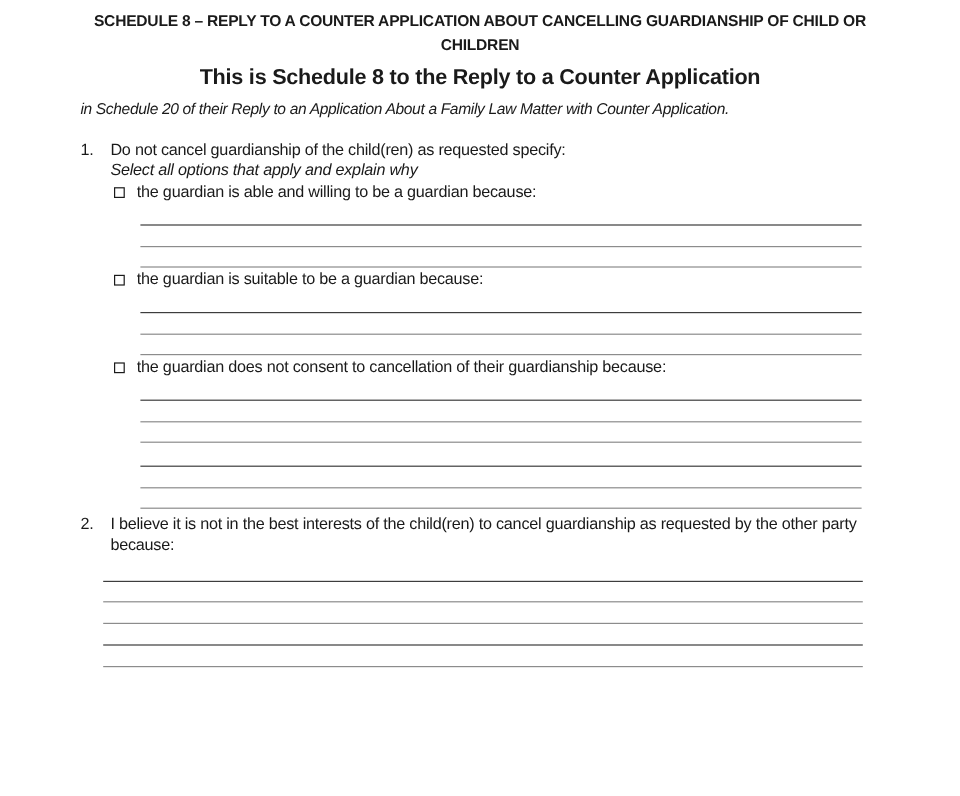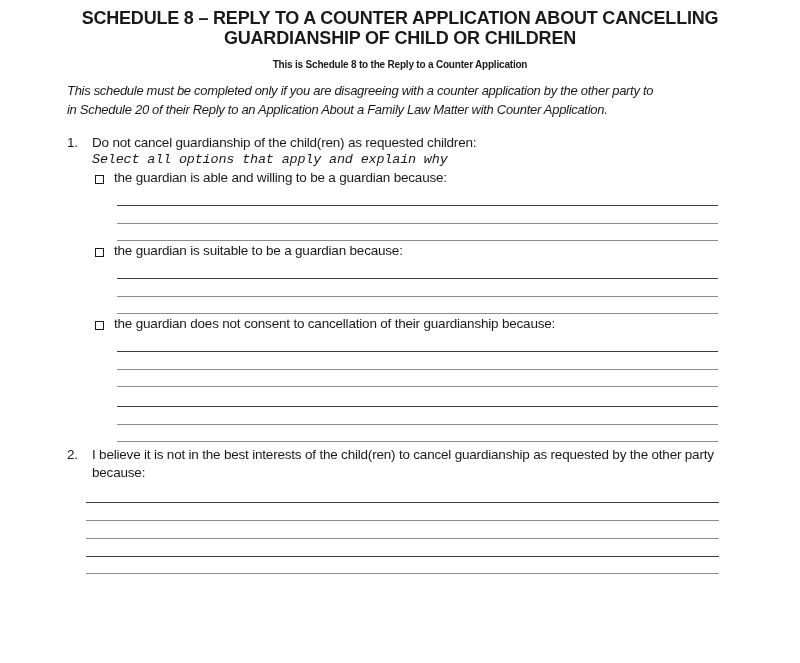--- a/index.html
+++ b/index.html
@@ -19,7 +19,7 @@
     width: 660px;
     text-align: center;
     font-weight: bold;
-    font-size: 18px;
+    font-size: 13px;
     line-height: 20px;
     letter-spacing: -0.2px;
   }

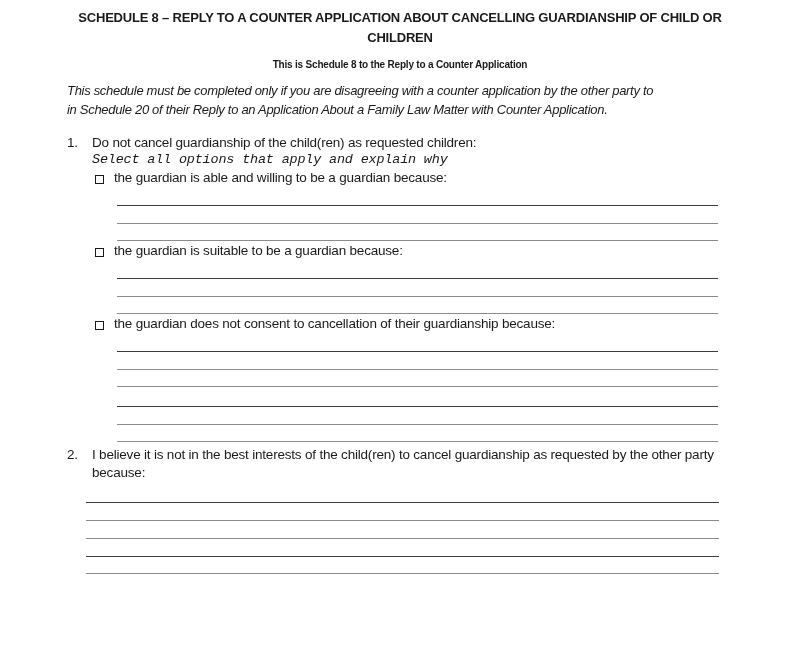--- a/index.html
+++ b/index.html
@@ -27,7 +27,7 @@
     margin-top: 7px;
     text-align: center;
     font-weight: bold;
-    font-size: 10px;
+    font-size: 18px;
     line-height: 19px;
     letter-spacing: -0.2px;
   }

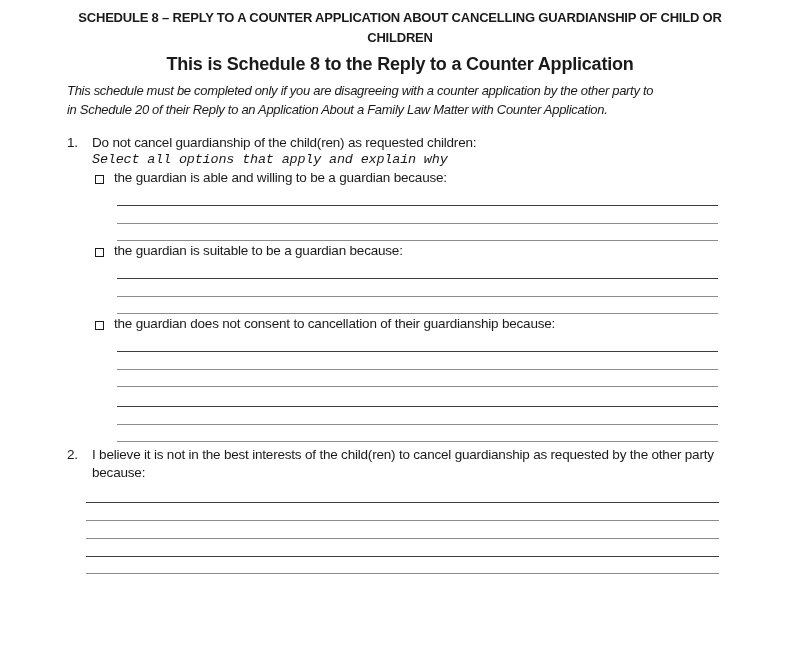--- a/index.html
+++ b/index.html
@@ -100,7 +100,6 @@
   <div class="content">
 
     <div class="intro">
-      <div class="intro-line">This schedule must be completed only if you are disagreeing with a counter application by the other party to</div>
       <div class="intro-line">in Schedule 20 of their Reply to an Application About a Family Law Matter with Counter Application.</div>
     </div>
 

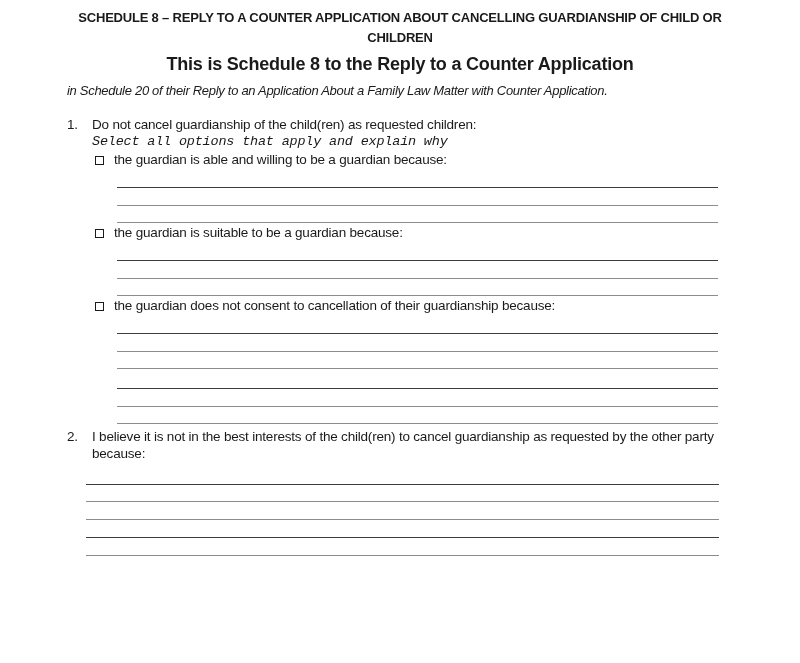--- a/index.html
+++ b/index.html
@@ -105,7 +105,7 @@
 
     <div class="item">
       <span class="num">1.</span>
-      <span class="itext">Do not cancel guardianship of the child(ren) as requested children:</span>
+      <span class="itext">Do not cancel guardianship of the child(ren) as requested specify:</span>
     </div>
     <div class="instruction">Select all options that apply and explain why</div>
 

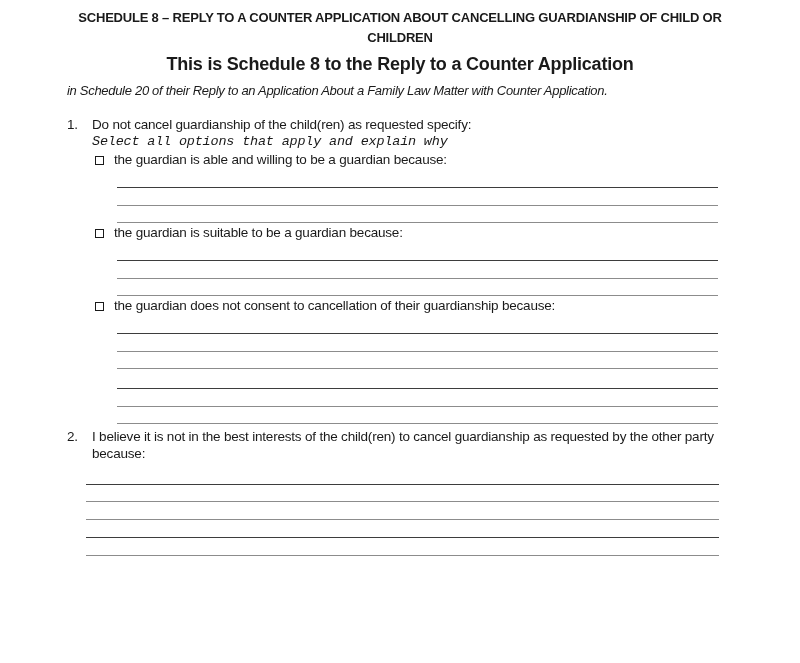--- a/index.html
+++ b/index.html
@@ -51,7 +51,7 @@
   .num { width: 25px; flex-shrink: 0; }
   .itext { flex: 1; }
 
-  .instruction { margin-left: 25px; font-style: italic; line-height: 17px; font-family: Liberation Mono, monospace; }
+  .instruction { margin-left: 25px; font-style: italic; line-height: 17px; }
 
   .opt {
     display: flex;

